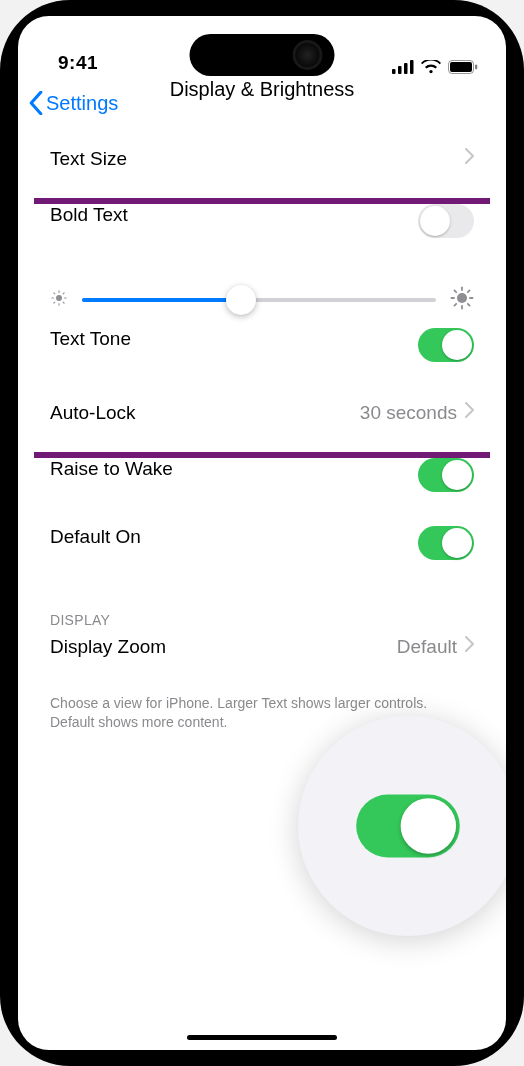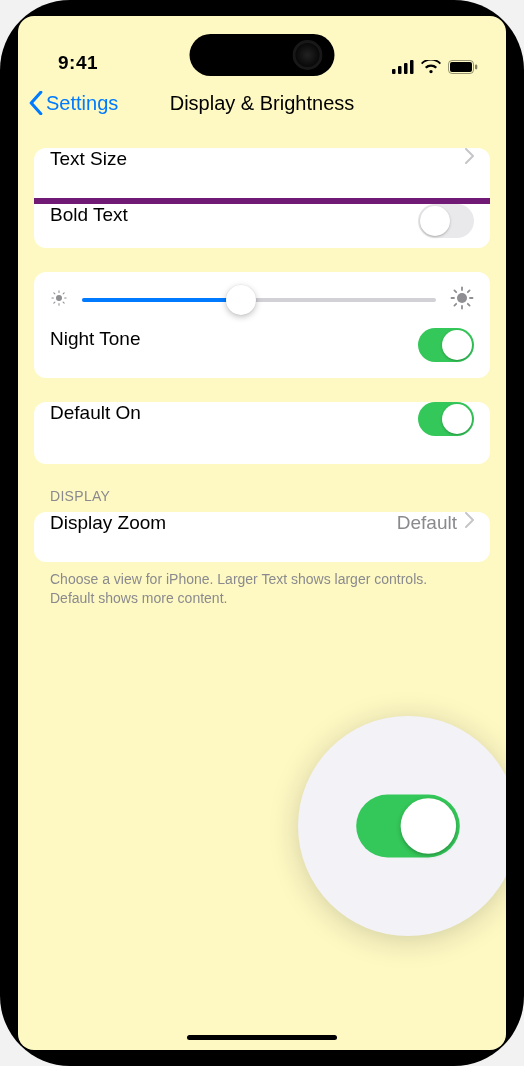--- a/index.html
+++ b/index.html
@@ -14,8 +14,8 @@
   .screen {
     position: absolute;
     top: 16px; left: 18px; right: 18px; bottom: 16px;
-    background: #fef9c3;
-    border-radius: 16px;
+    background: #ffffff;
+    border-radius: 31px;
     overflow: hidden;
   }
 

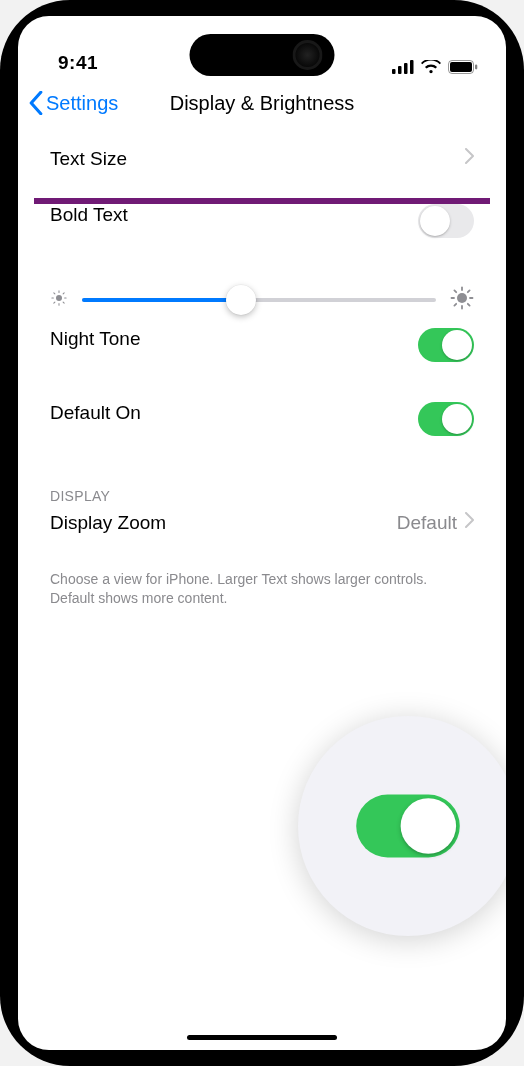--- a/index.html
+++ b/index.html
@@ -47,7 +47,7 @@
   
   .navbar {
     height: 50px;
-    display: flex; align-items: center; justify-content: center;
+    display: flex; align-items: flex-start; justify-content: center;
     position: relative;
     padding: 0 10px;
   }

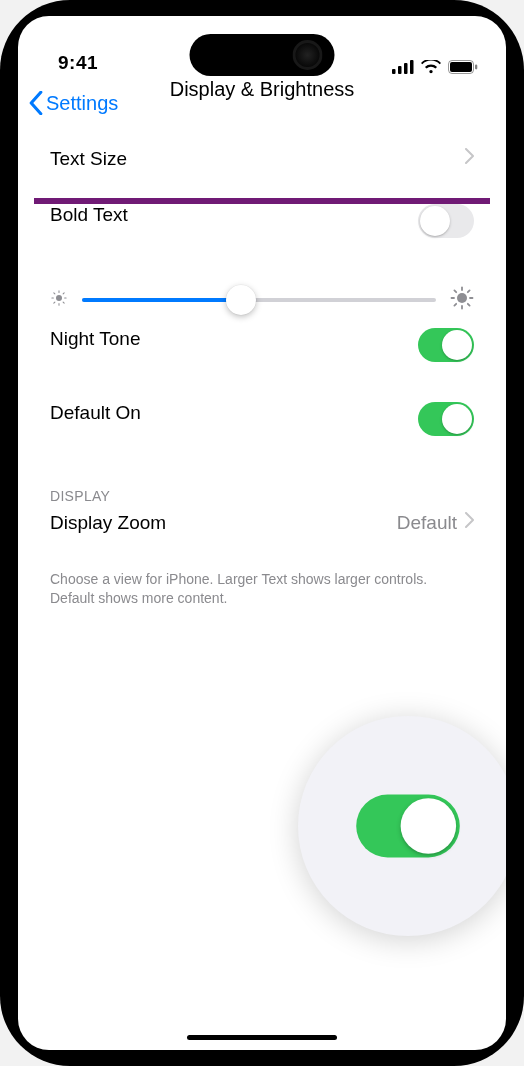--- a/index.html
+++ b/index.html
@@ -259,7 +259,7 @@
             </span>
           </div>
           <div class="row">
-            <span class="row-label">Night Tone</span>
+            <span class="row-label">Text Tone</span>
             <div class="toggle on">
                 <div class="knob"></div>
               </div>

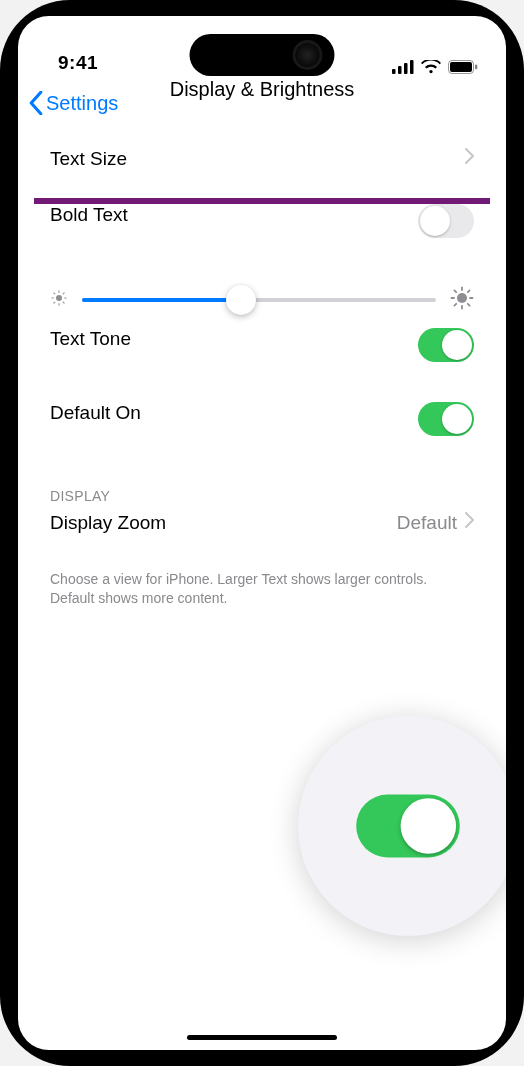--- a/index.html
+++ b/index.html
@@ -268,6 +268,23 @@
       </div>
 
 
+      <div class="group">
+        <div class="card">
+          <div class="row">
+            <span class="row-label">Auto-Lock</span>
+            <span class="row-value">30 seconds</span>
+            <svg class="chevron" width="9" height="16" viewBox="0 0 9 16">
+                <path d="M1 1l7 7-7 7" stroke="currentColor" stroke-width="2" fill="none" stroke-linecap="round" stroke-linejoin="round"></path>
+              </svg>
+          </div>
+          <div class="row">
+            <span class="row-label">Raise to Wake</span>
+            <div class="toggle on">
+                <div class="knob"></div>
+              </div>
+          </div>
+        </div>
+      </div>
 
       <div class="group">
         <div class="card">

